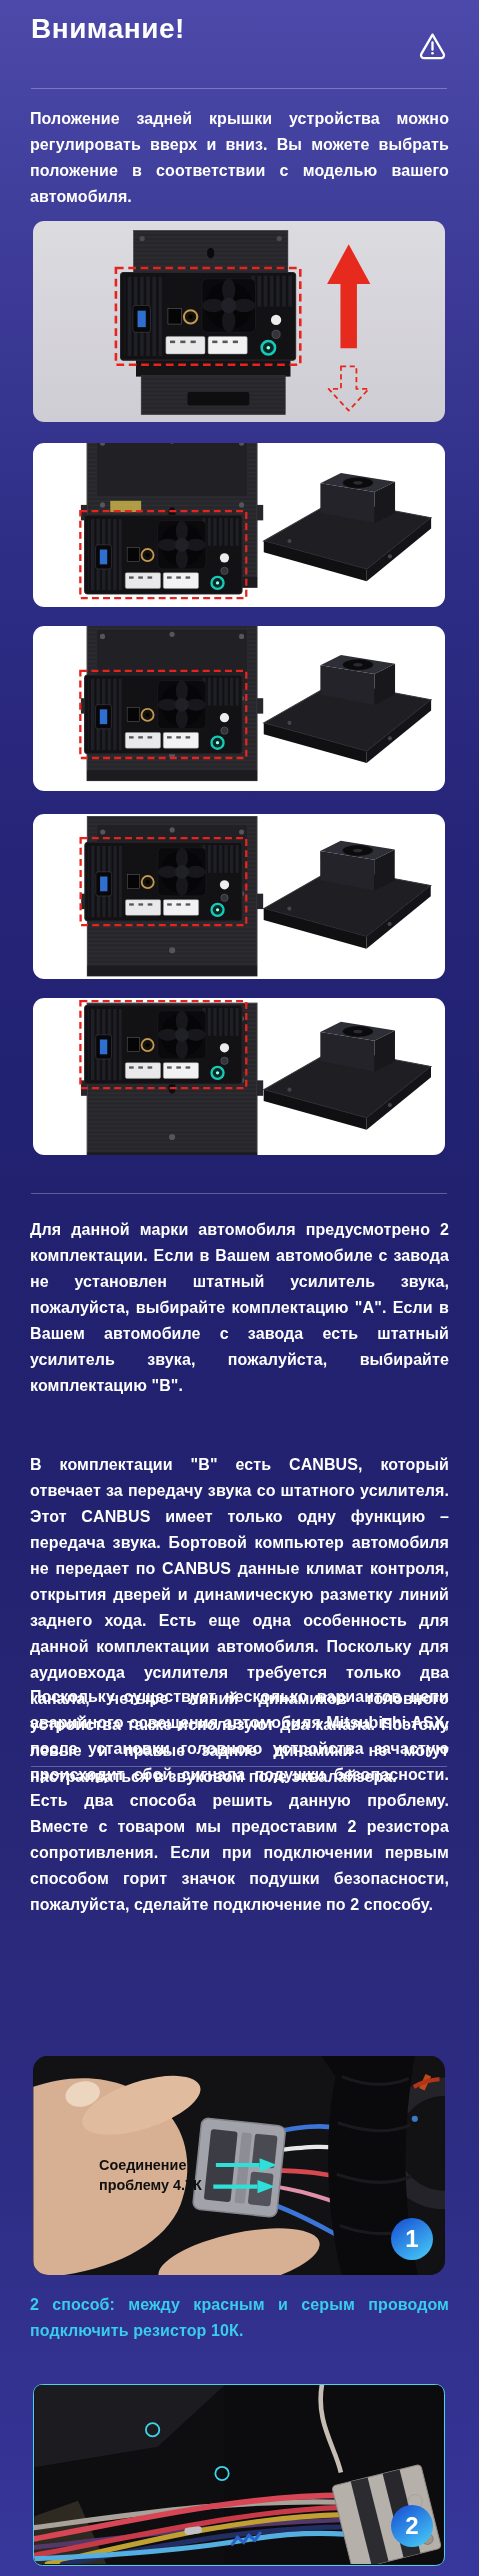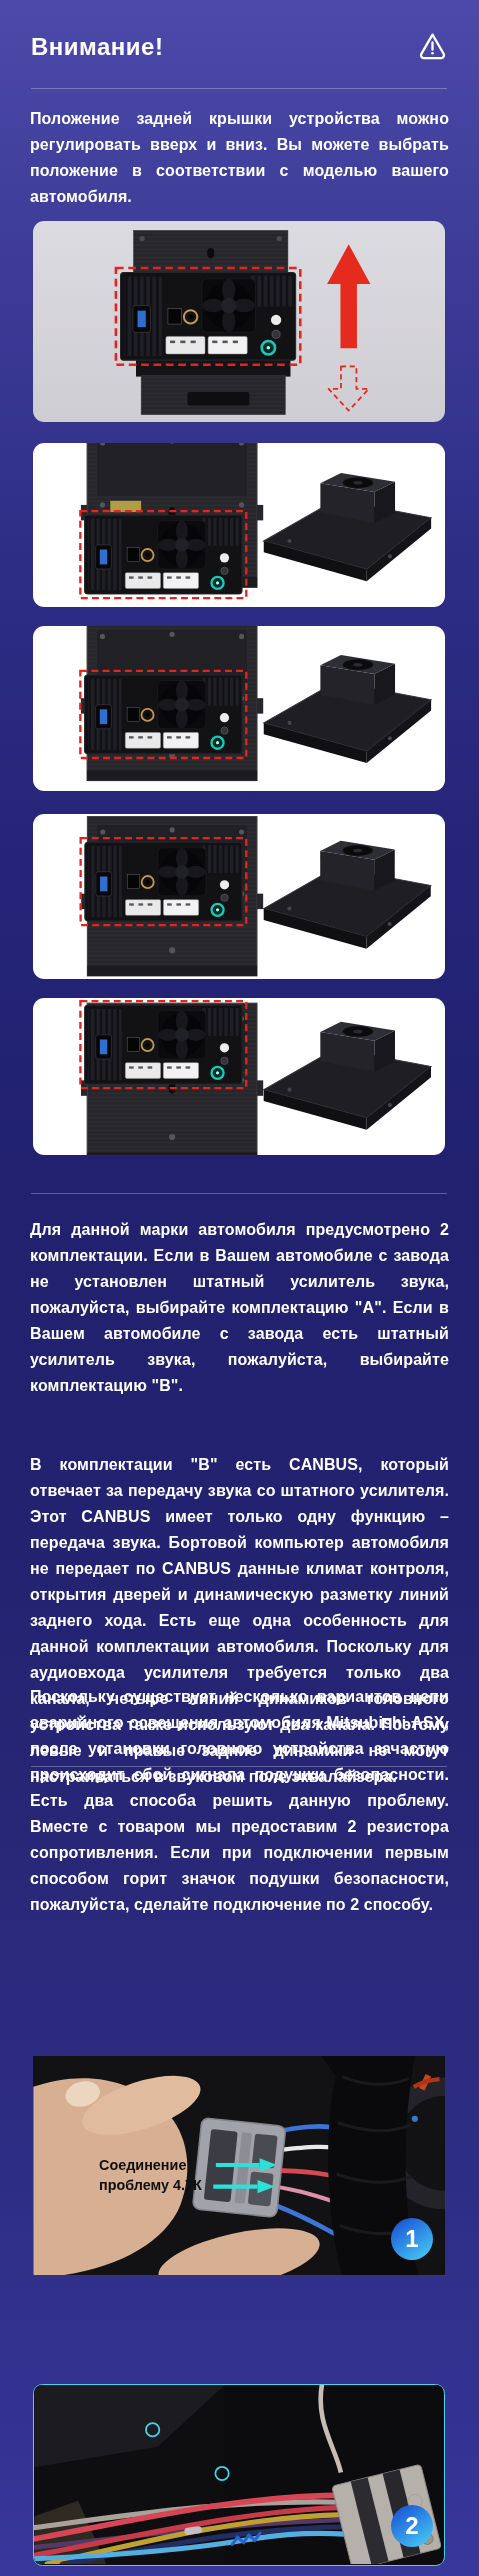--- a/index.html
+++ b/index.html
@@ -6,7 +6,7 @@
   #screen{position:relative;width:479px;height:2708px;overflow:hidden;
     font-family:"Liberation Sans",sans-serif;
     background:linear-gradient(180deg,#4c49aa 0%,#413f9c 7%,#2f2e87 20%,#252478 32%,#212170 44%,#222271 56%,#282777 68%,#2e2d85 80%,#343393 90%,#3b3aa3 100%);}
-  .page-title{position:absolute;left:31px;top:13.4px;color:#ffffff;font-size:24px;font-weight:bold;letter-spacing:0.5px;margin-top:20px;}
+  .page-title{position:absolute;left:31px;top:13.4px;color:#ffffff;font-size:28px;font-weight:bold;letter-spacing:0.5px;}
   .warn-icon{position:absolute;left:418px;top:31px;width:29px;height:29px;}
   .hr{position:absolute;left:31px;width:416px;height:0.5px;background:rgba(255,255,255,.28);}
   #hr1{top:88px}#hr2{top:1193px}#hr3{top:1766px}

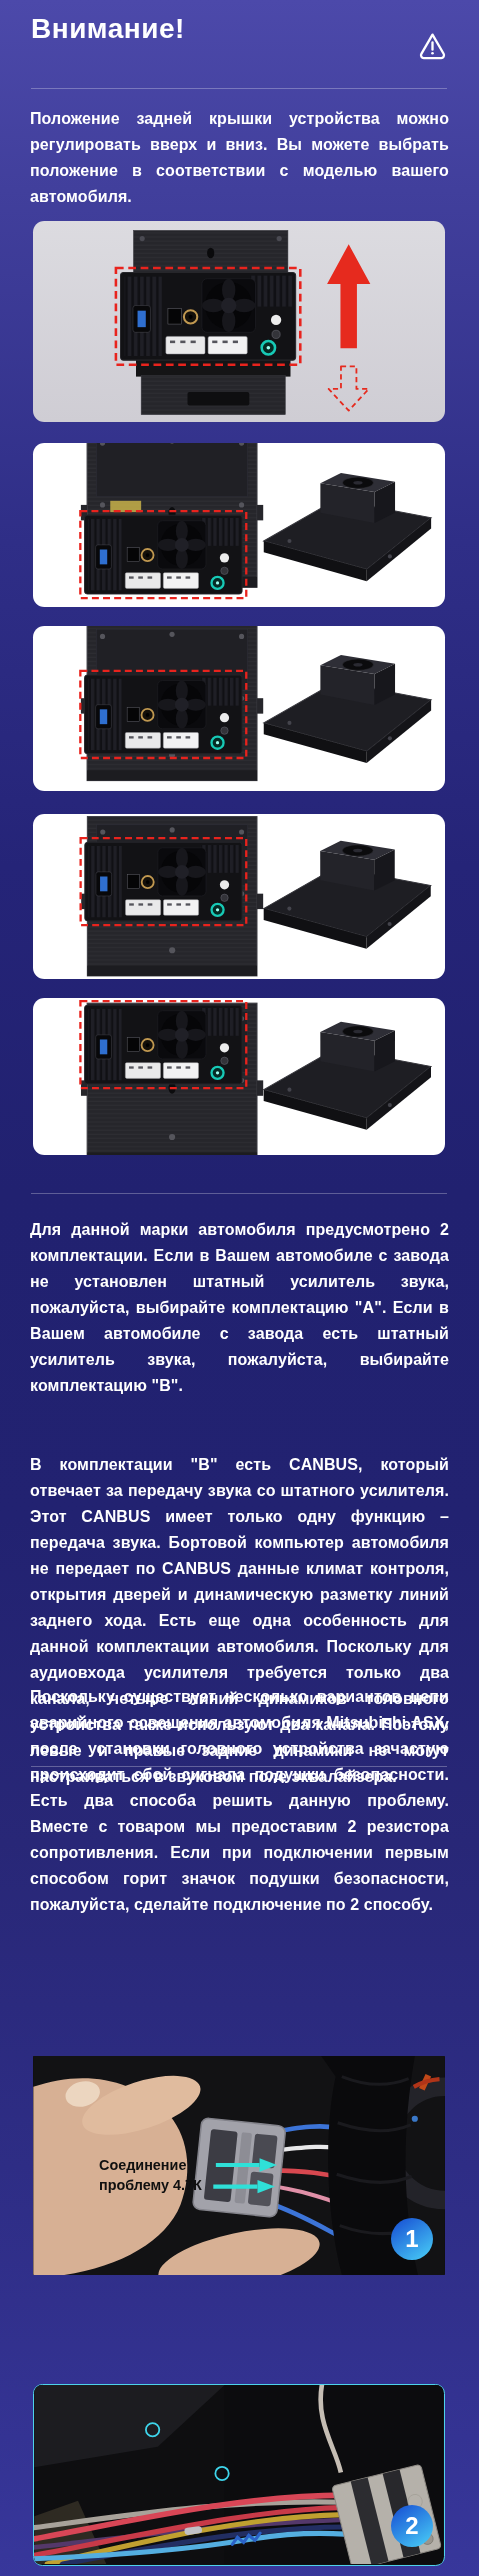--- a/index.html
+++ b/index.html
@@ -28,7 +28,7 @@
   #card4{top:814px;height:165px;background:#ffffff;}
   #card5{top:998px;height:157px;background:#ffffff;}
   .photo{position:absolute;left:33px;width:412px;overflow:hidden;background:#101012;box-sizing:border-box;}
-  #photo1{top:2056px;height:219px;border-radius:1px;}
+  #photo1{top:2056px;height:219px;border-radius:15px;}
   #photo2{top:2384px;height:182px;border-radius:9.3px;border:1.5px solid #4ed2ea;}
   .badge{position:absolute;width:42px;height:42px;border-radius:50%;
     background:linear-gradient(145deg,#1d5ed8 15%,#42bdf2 85%);

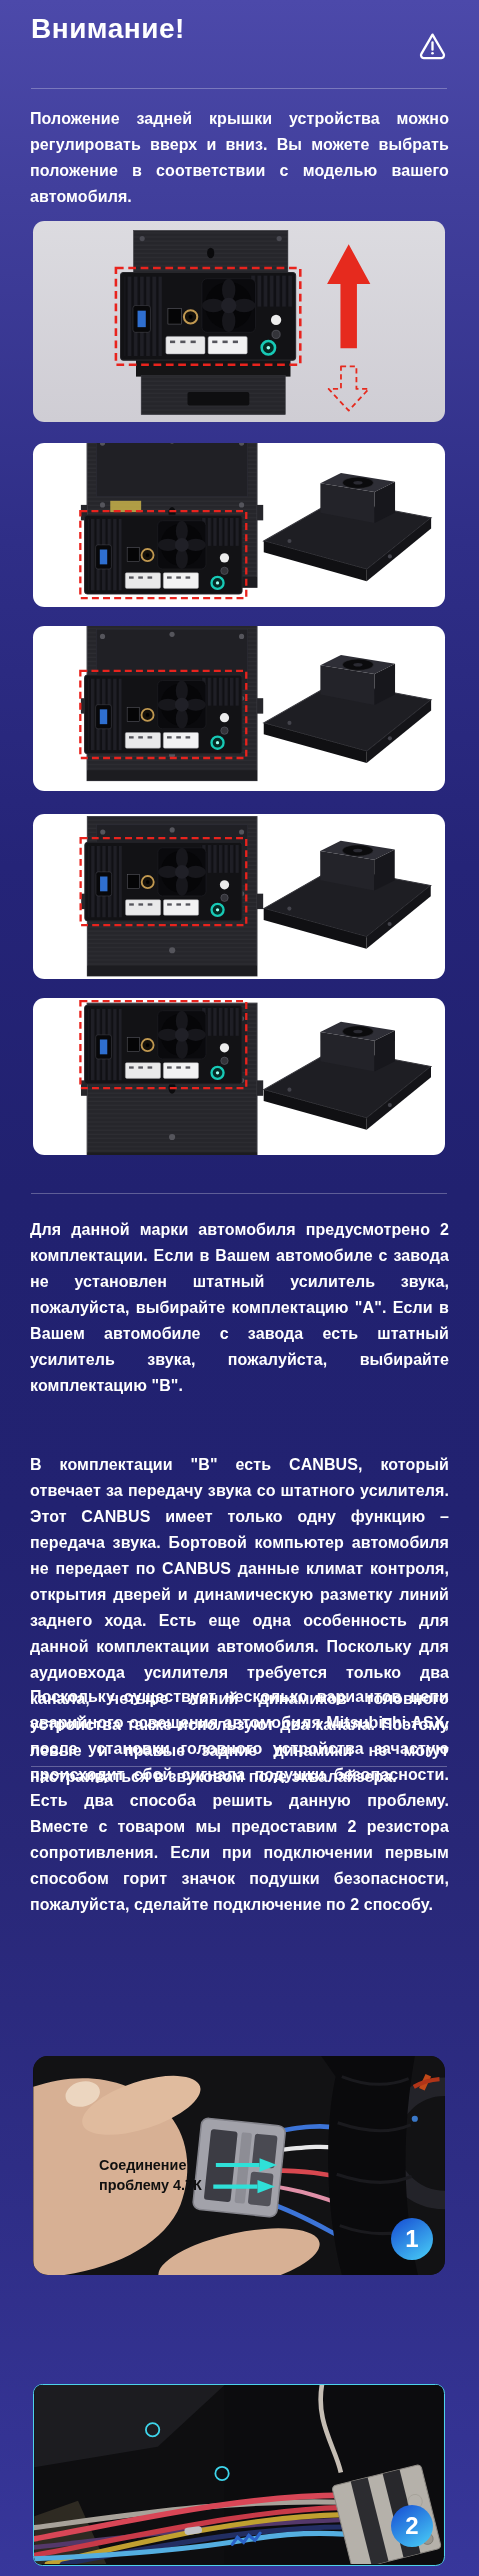--- a/index.html
+++ b/index.html
@@ -253,6 +253,7 @@
     <div id="badge1" class="badge">1</div>
   </div>
 
+  <div id="p-m2" class="para cyan">2 способ: между красным и серым проводом подключить резистор 10К.</div>
 
   <div id="photo2" class="photo">
     <svg width="409" height="179" viewBox="0 0 794 348">

